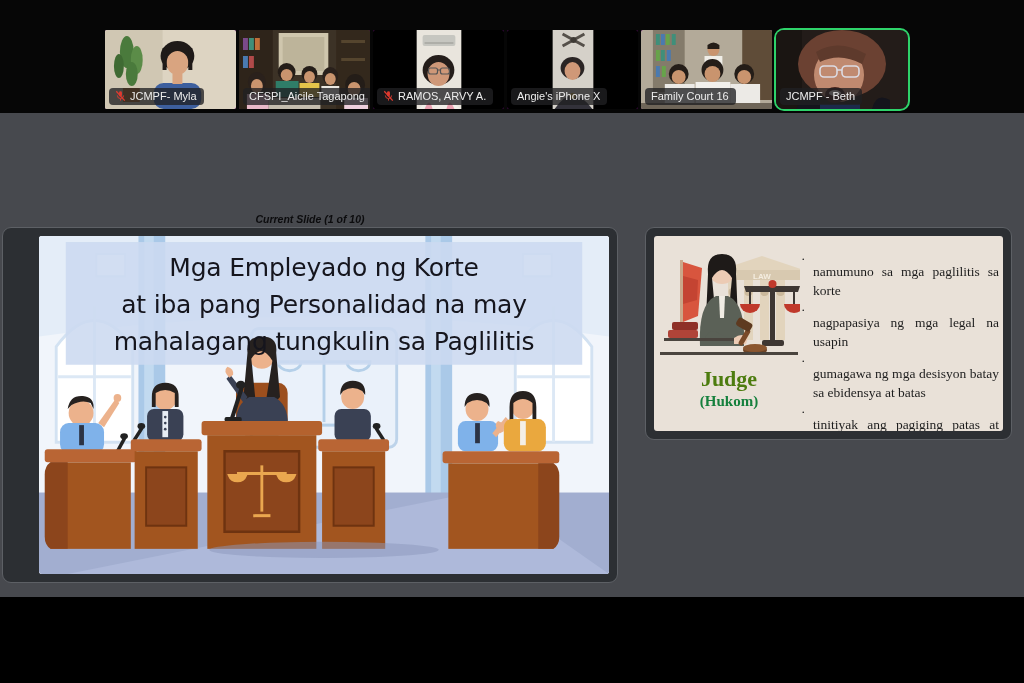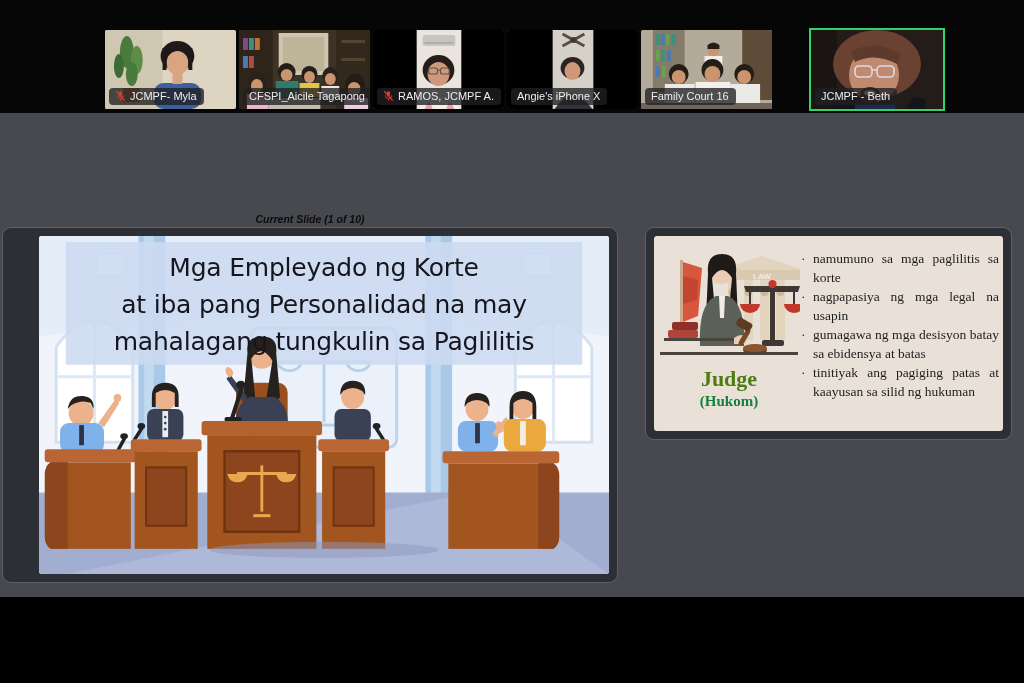--- a/index.html
+++ b/index.html
@@ -144,7 +144,7 @@
           <line x1="6" y1="8.8" x2="6" y2="11" stroke="#e03a2f" stroke-width="1"></line>
           <line x1="1.4" y1="0.8" x2="10.6" y2="11" stroke="#e03a2f" stroke-width="1.4"></line>
         </svg>
-      <span>RAMOS, JCMPF A.</span>
+      <span>RAMOS, ARVY A.</span>
     </div>
   </div>
 

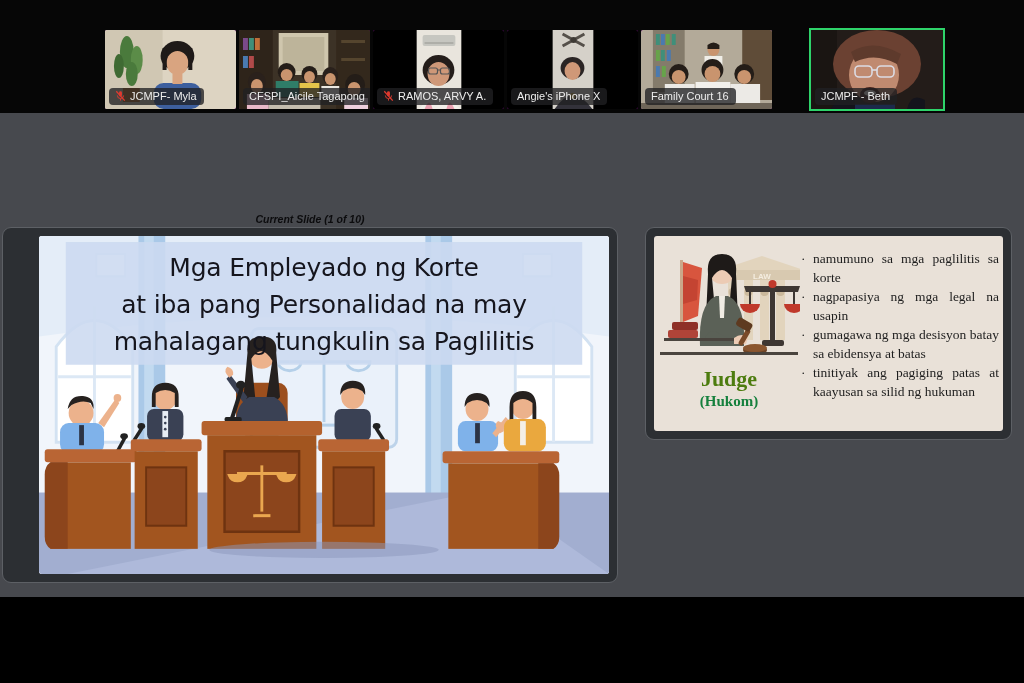--- a/index.html
+++ b/index.html
@@ -13,7 +13,7 @@
   .tile{position:absolute;top:30px;width:131px;height:79px;background:#a21caf;border-radius:2px;
         overflow:hidden;}
   .tile svg.vid{position:absolute;left:0;top:0;width:100%;height:100%;display:block;}
-  .tile.active{outline:3px solid #2ed36a;border-radius:0;outline-offset:-1px;margin-left:35px;}
+  .tile.active{outline:3px solid #2ed36a;border-radius:8px;outline-offset:-1px;}
   .nametag{position:absolute;left:4px;bottom:4px;display:flex;align-items:center;gap:4px;
            background:rgba(32,32,34,0.78);border-radius:4px;padding:2px 7px 3px 6px;
            color:#ededed;font-size:11px;line-height:12px;white-space:nowrap;}

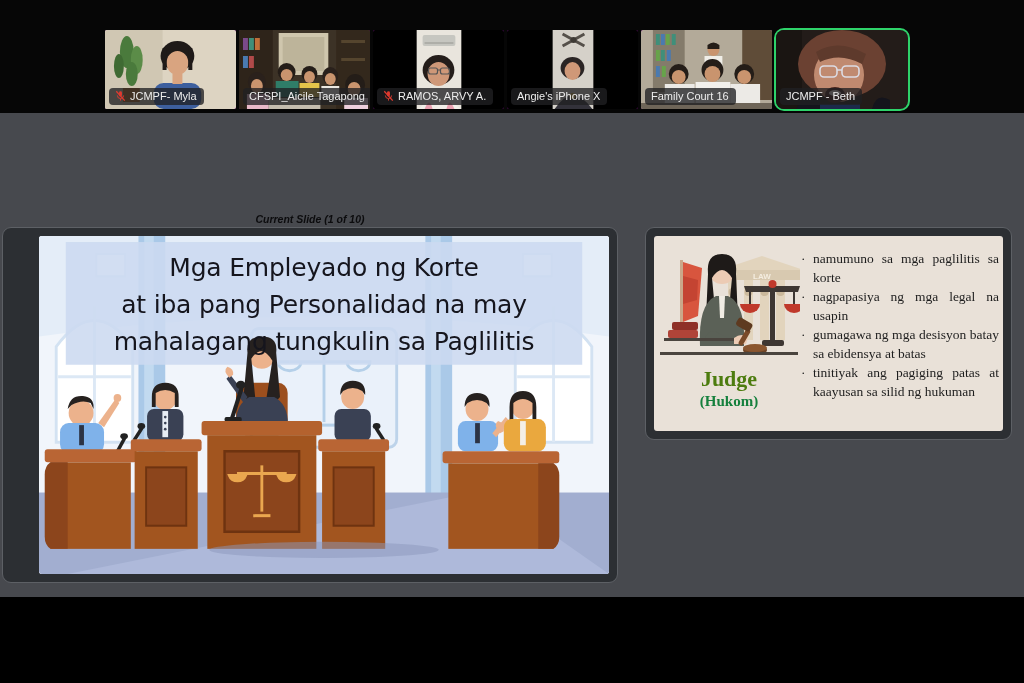--- a/index.html
+++ b/index.html
@@ -45,7 +45,7 @@
            font-family:"Liberation Serif",serif;font-size:13.5px;line-height:19px;color:#1d1d1d;}
   .bullet{display:flex;}
   .bullet .dot{flex:0 0 12px;color:#1d1d1d;}
-  .bullet .btxt{flex:1;text-align:justify;}
+  .bullet .btxt{flex:1;text-align:justify;margin-top:13px;}
 </style>
 </head>
 <body>

